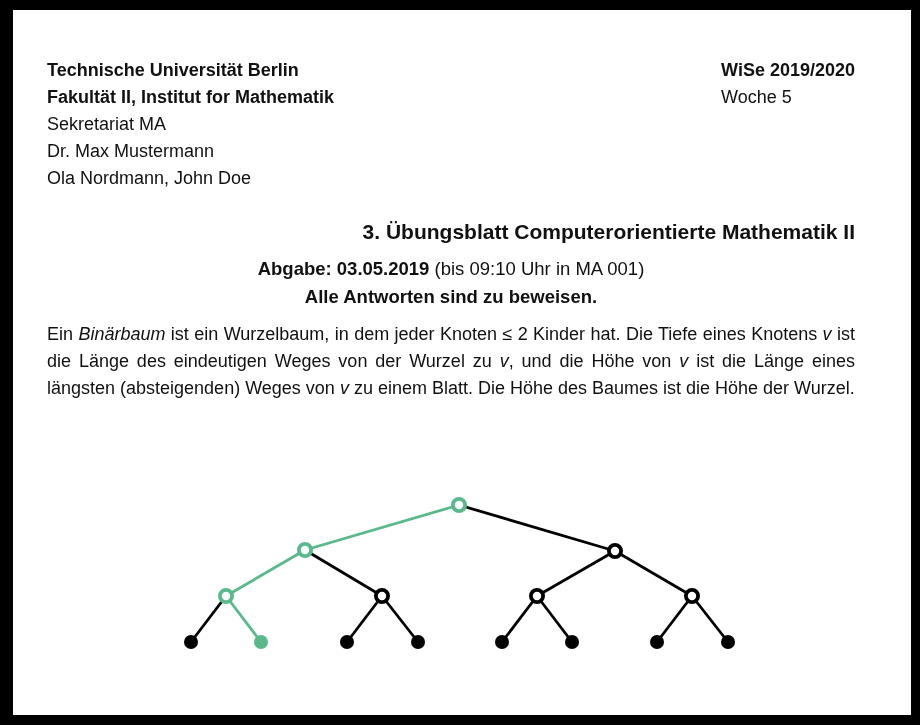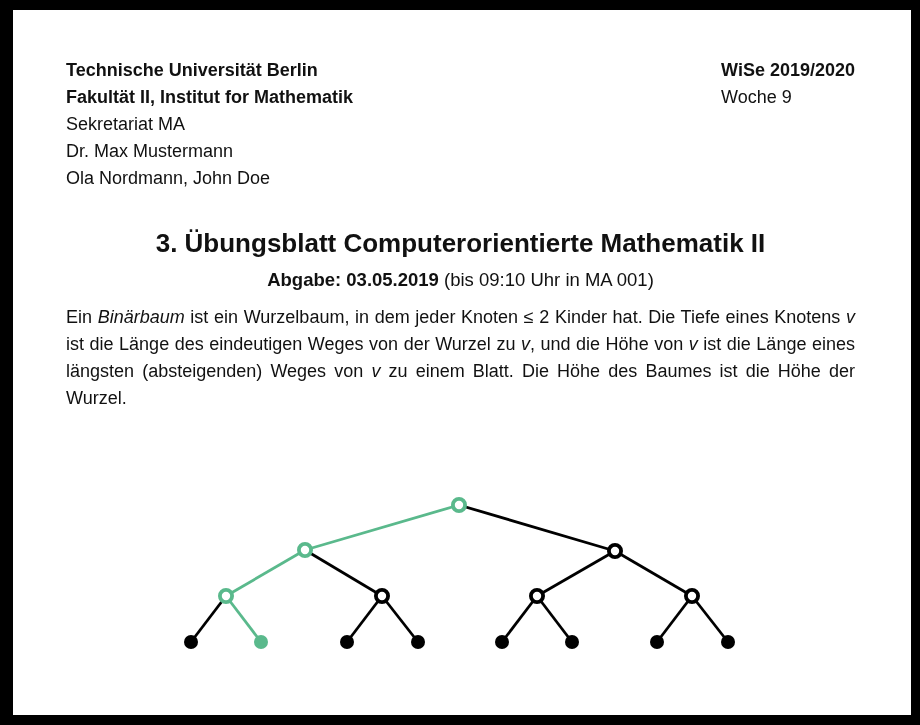--- a/index.html
+++ b/index.html
@@ -20,7 +20,7 @@
     border-width: 10px 9px 10px 13px;
     overflow: hidden;
   }
-  .content { padding: 47px 56px 0 53px; }
+  .content { padding: 47px 56px 0 34px; }
   .header-row {
     display: flex;
     justify-content: space-between;

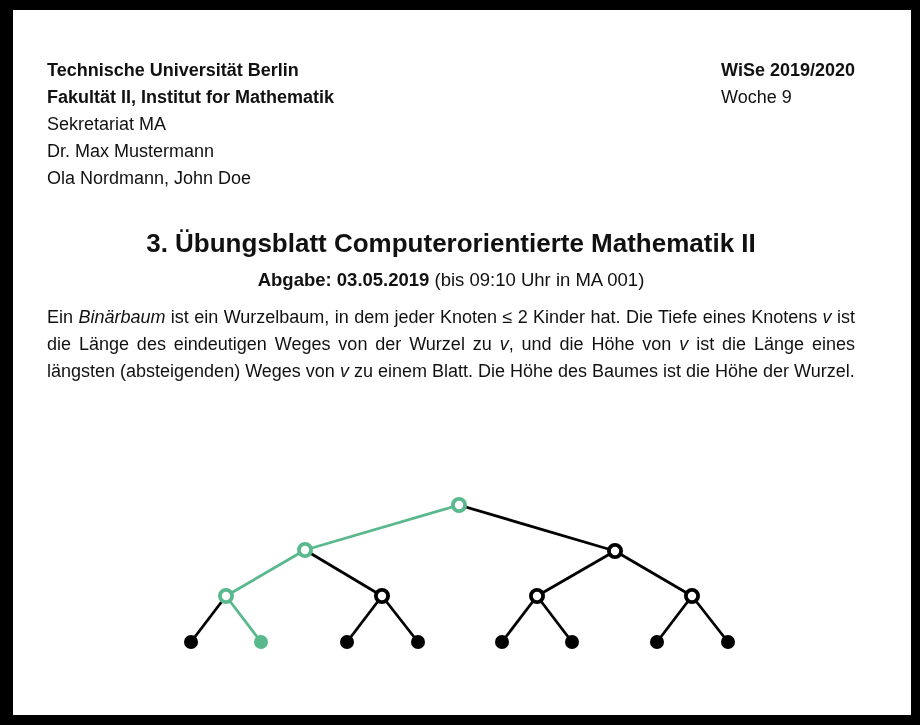--- a/index.html
+++ b/index.html
@@ -70,7 +70,7 @@
         </div>
       <div class="header-right">
           <div class="b">WiSe 2019/2020</div>
-          <div>Woche 9</div>
+          <div>Woche 5</div>
         </div>
     </div>
 

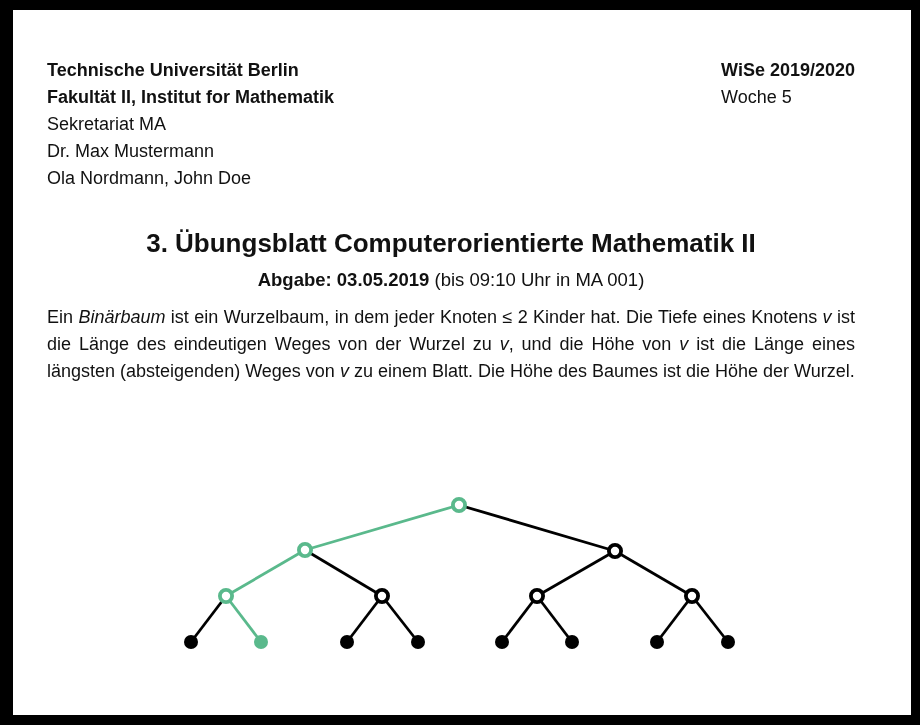--- a/index.html
+++ b/index.html
@@ -30,10 +30,10 @@
   .header-right { }
   .b { font-weight: bold; }
   .title {
-    font-size: 26px;
+    font-size: 21px;
     line-height: 32px;
-    text-align: center;
-    margin-top: 35px;
+    text-align: right;
+    margin-top: 24px;
     font-weight: bold;
   }
   .deadline { text-align: center; font-size: 18.5px; line-height: 27px; margin-top: 7px; }

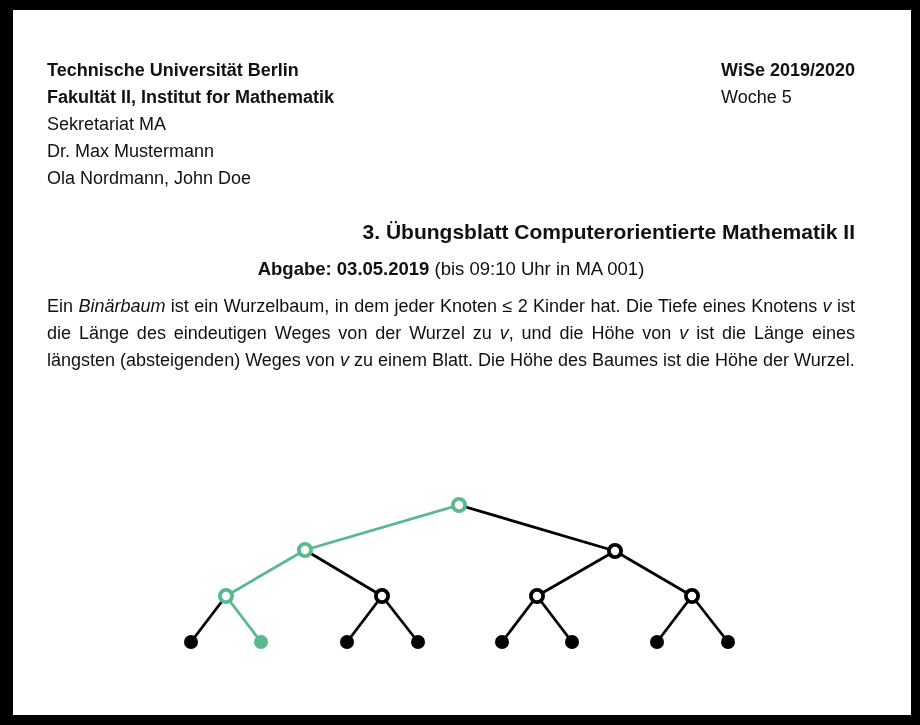--- a/index.html
+++ b/index.html
@@ -78,6 +78,7 @@
 
     <div class="deadline"><span class="b">Abgabe: 03.05.2019</span><span> (bis 09:10 Uhr in MA 001)</span></div>
 
+    <div class="note">Alle Antworten sind zu beweisen.</div>
 
 
     <p class="para"><span>Ein </span><em>Binärbaum</em><span> ist ein Wurzelbaum, in dem jeder Knoten ≤ 2 Kinder hat. Die Tiefe eines Knotens </span><em>v</em><span> ist die Länge des eindeutigen Weges von der Wurzel zu </span><em>v</em><span>, und die Höhe von </span><em>v</em><span> ist die Länge eines längsten (absteigenden) Weges von </span><em>v</em><span> zu einem Blatt. Die Höhe des Baumes ist die Höhe der Wurzel.</span></p>

